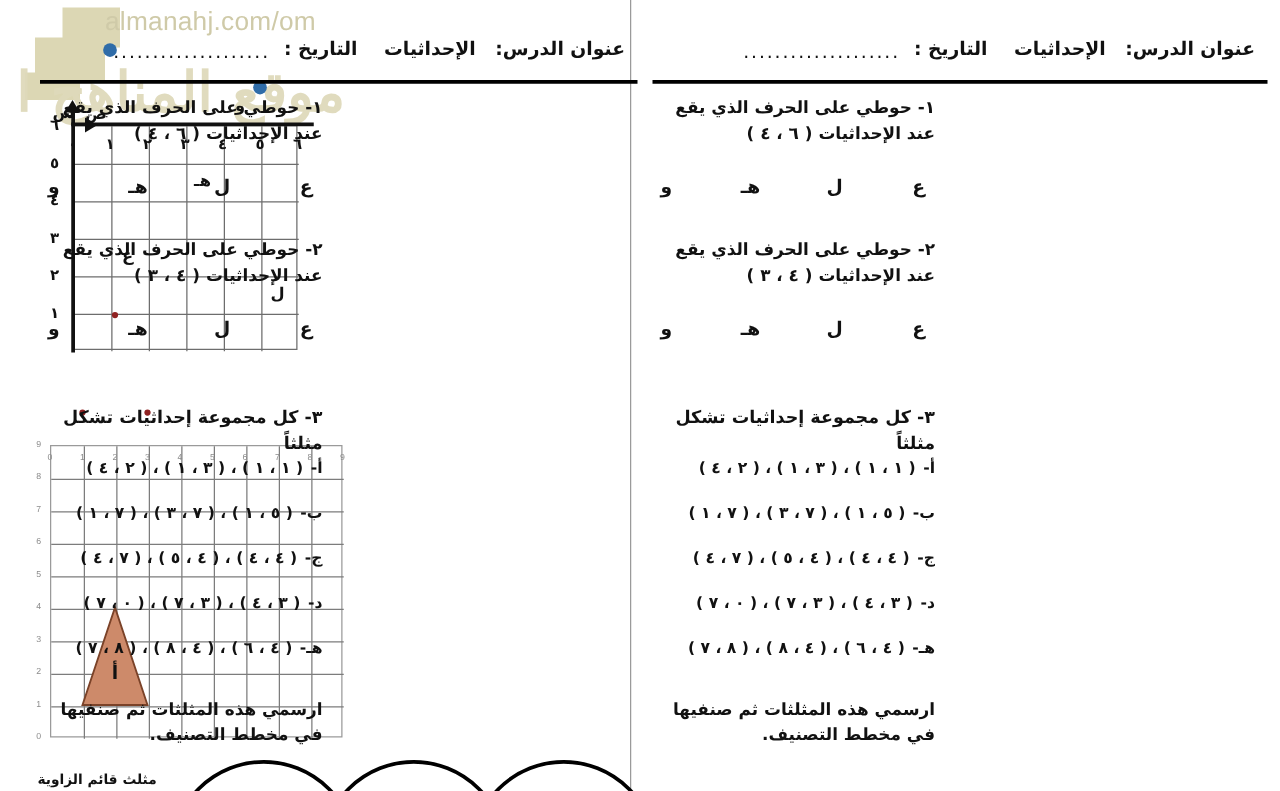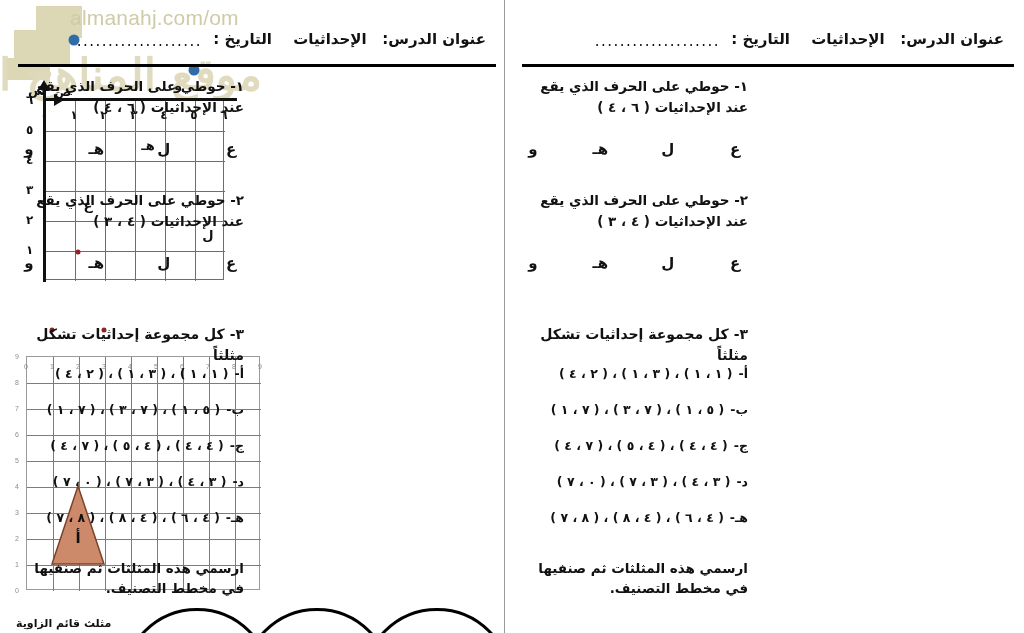--- a/index.html
+++ b/index.html
@@ -32,7 +32,7 @@
     overflow: hidden;
     direction: rtl;
   }
-  .panel.left  { left: 2px; }
+  .panel.left  { left: 16px; }
   .panel.right { left: 506px; width: 518px; }
 
   

